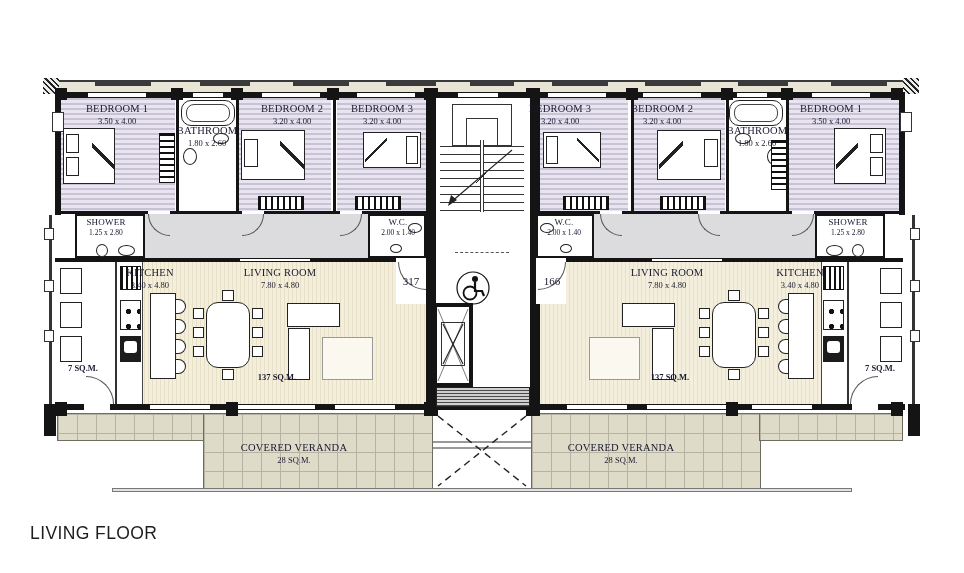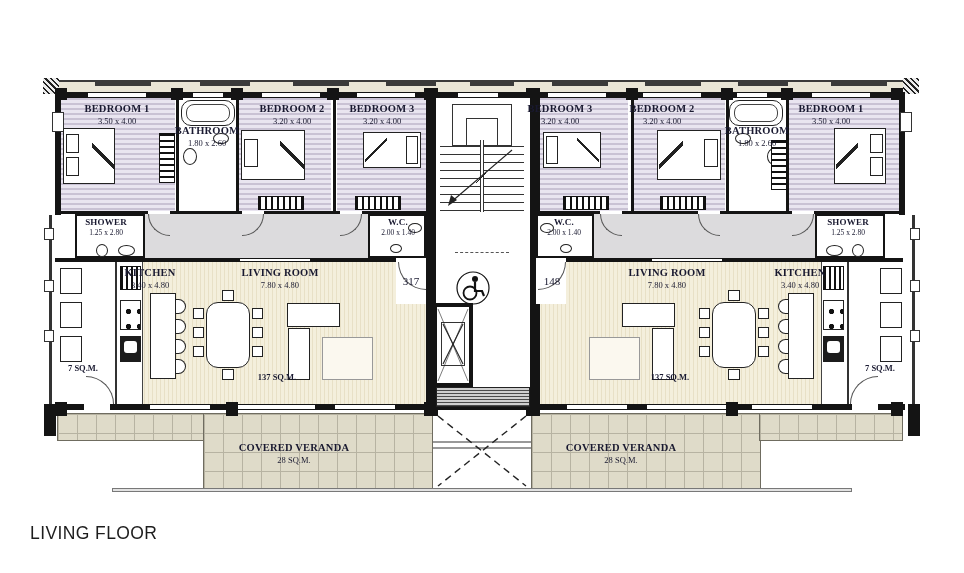--- a/index.html
+++ b/index.html
@@ -51,7 +51,7 @@
   .baseline{position:absolute;background:#e2e2e2;border:1px solid #787878;box-sizing:border-box;}
   
   .lbl{position:absolute;transform:translateX(-50%);text-align:center;color:#191930;line-height:1.2;white-space:nowrap;}
-  .nm{display:block;font-size:10.5px;font-weight:bold;letter-spacing:.2px;}
+  .nm{display:block;font-size:10.5px;font-weight:normal;letter-spacing:.2px;}
   .dm{display:block;font-size:8.5px;}
   .one{display:block;font-size:8.5px;font-weight:bold;}
   .door-no{position:absolute;transform:translateX(-50%);font-size:11px;color:#191930;}

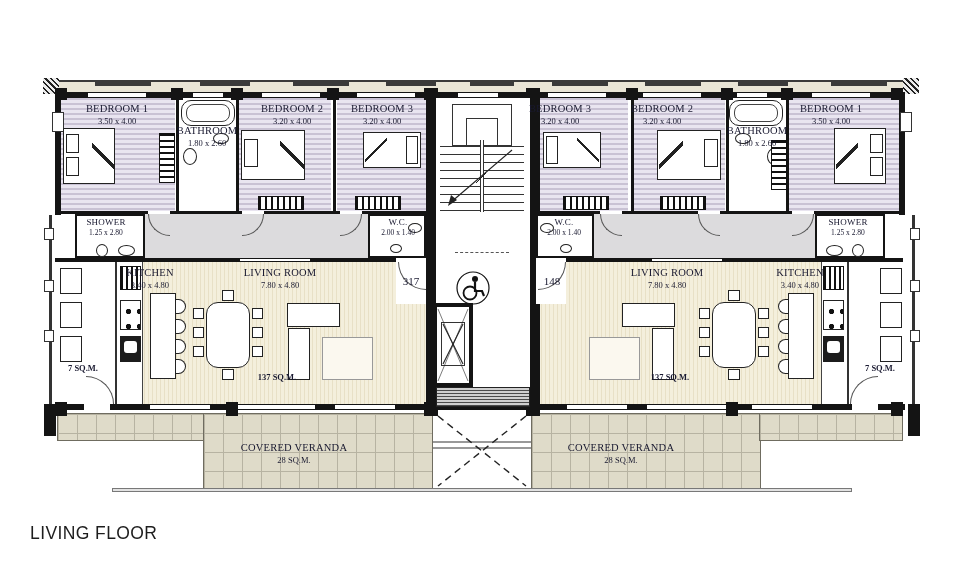--- a/index.html
+++ b/index.html
@@ -418,7 +418,7 @@
     <span class="one">7 SQ.M.</span>
   </div>
   <div class="door-no" style="left:411px;top:275px">317</div>
-  <div class="door-no" style="left:552px;top:275px">148</div>
+  <div class="door-no" style="left:552px;top:275px">166</div>
   <div class="lbl" style="left:294px;top:442px">
     <span class="nm">COVERED VERANDA</span>
     <span class="dm">28 SQ.M.</span>

